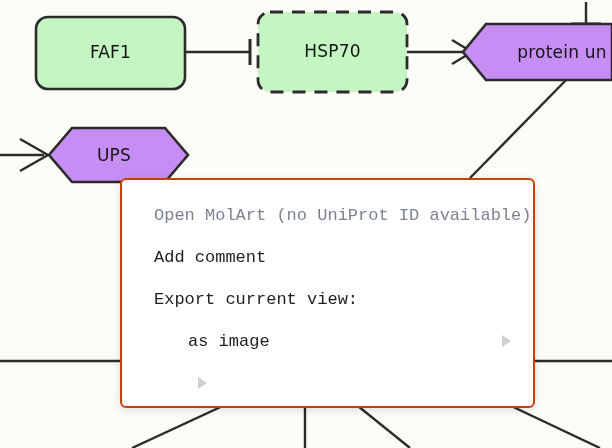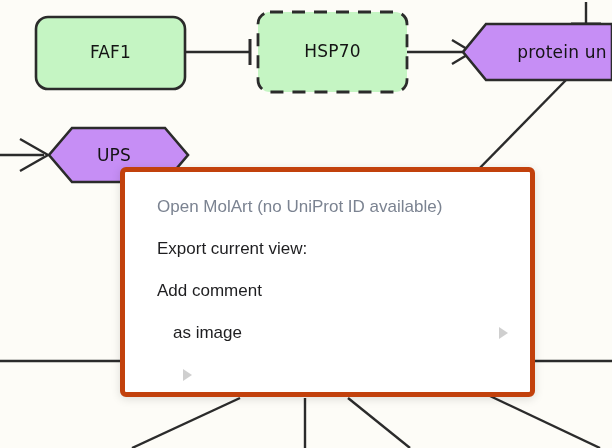--- a/index.html
+++ b/index.html
@@ -41,17 +41,17 @@
   #context-menu {
     position: absolute;
     left: 120px;
-    top: 167px;
+    top: 178px;
     width: 415px;
     height: 230px;
     background: #ffffff;
-    border: 5px solid #c2410c;
+    border: 2px solid #c2410c;
     border-radius: 6px;
     box-shadow: 0 2px 10px rgba(0,0,0,0.13);
     box-sizing: border-box;
     padding: 0;
     z-index: 10;
-    font-family: Liberation Sans, sans-serif;
+    font-family: Liberation Mono, monospace;
   }
   .menu-item {
     position: relative;

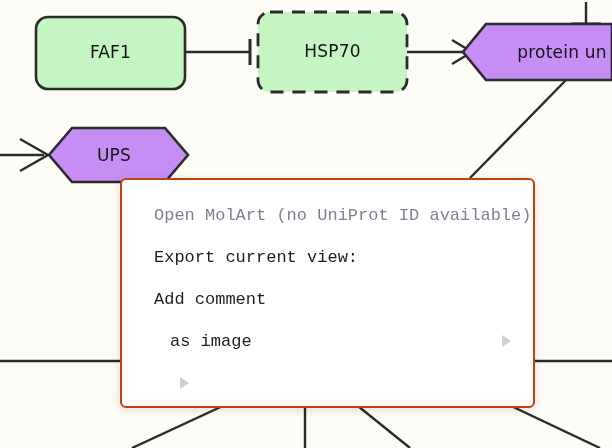--- a/index.html
+++ b/index.html
@@ -156,11 +156,11 @@
     </div>
 
     <div class="menu-item">
-      <span class="label">Export current view:</span>
+      <span class="label">Add comment</span>
     </div>
 
     <div class="menu-item">
-      <span class="label">Add comment</span>
+      <span class="label">Export current view:</span>
     </div>
 
     <div class="menu-item indented">

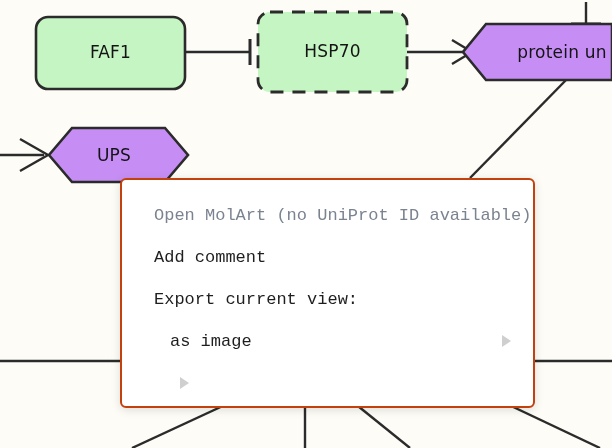--- a/index.html
+++ b/index.html
@@ -69,7 +69,7 @@
     color: #7b8391;
   }
   .menu-item.indented {
-    padding-left: 48px;
+    padding-left: 66px;
   }
   .menu-item .label {
     flex: 1 1 auto;

